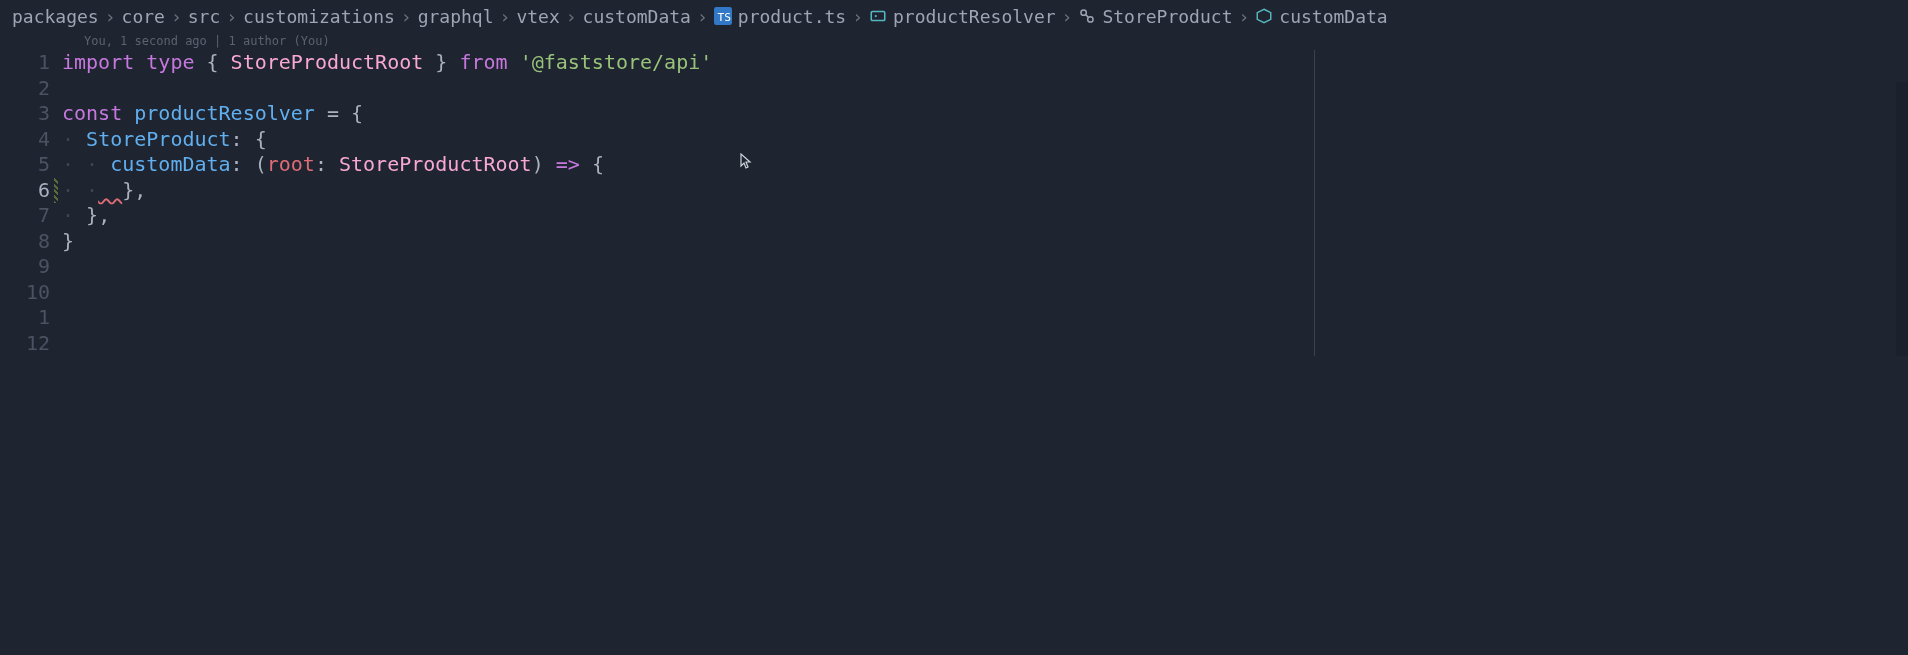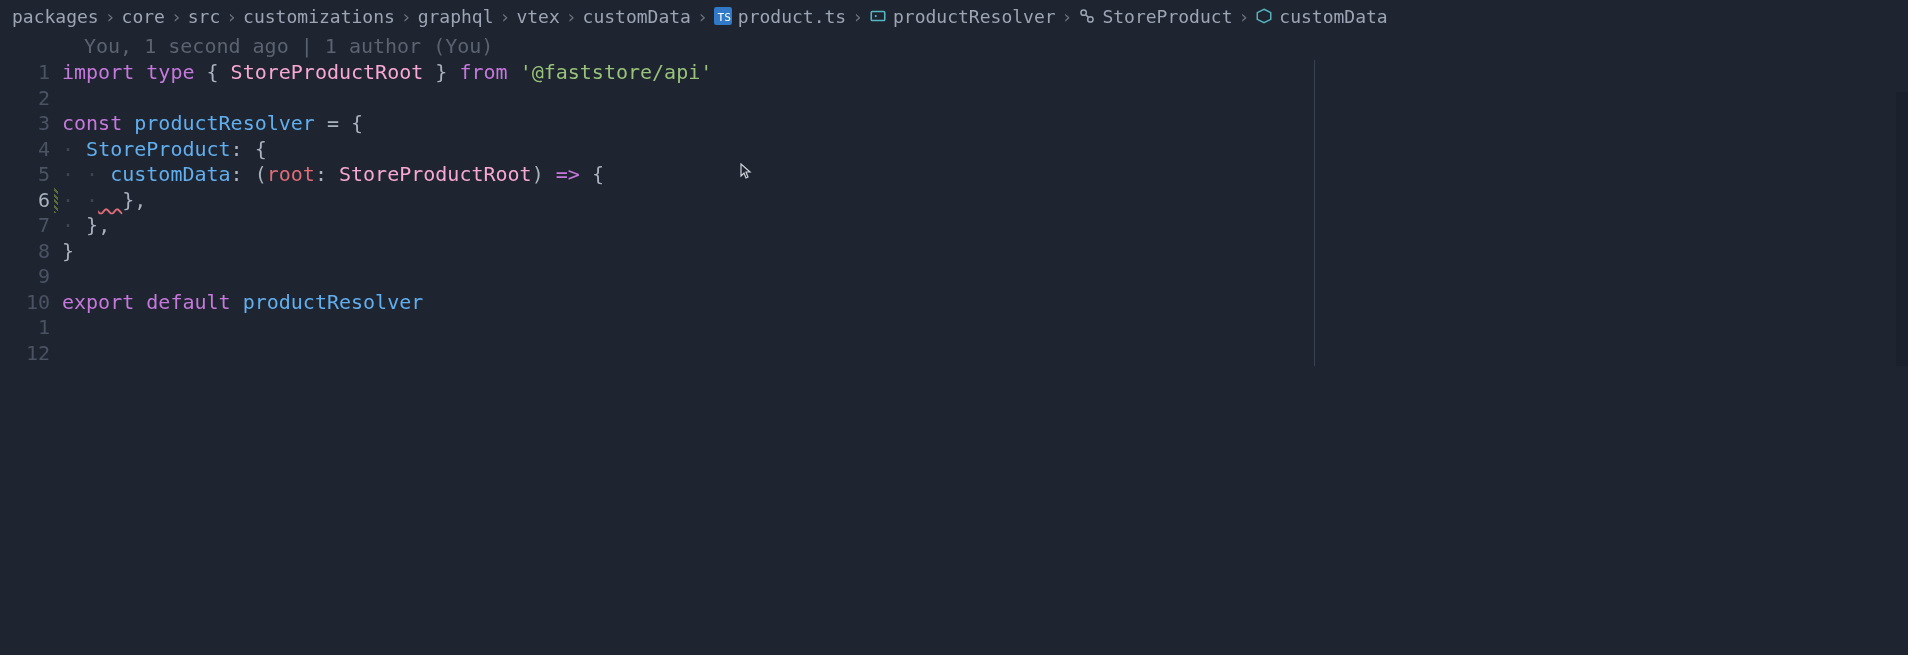--- a/index.html
+++ b/index.html
@@ -9,7 +9,7 @@
   .breadcrumb .sep{color:#6b727d;}
   .bcicon{width:18px;height:20px;display:inline-flex;align-items:center;justify-content:center;}
   .bcicon svg{width:18px;height:18px;}
-  .blame{padding:2px 0 2px 84px;color:#5c6370;font-size:20px;}
+  .blame{padding:2px 0 2px 84px;color:#5c6370;font-size:12px;}
   .editor{display:flex;position:relative;}
   .gutter{width:62px;text-align:right;color:#4b5363;user-select:none;padding-right:12px;}
   .gutter .ln{height:25.5px;line-height:25.5px;}

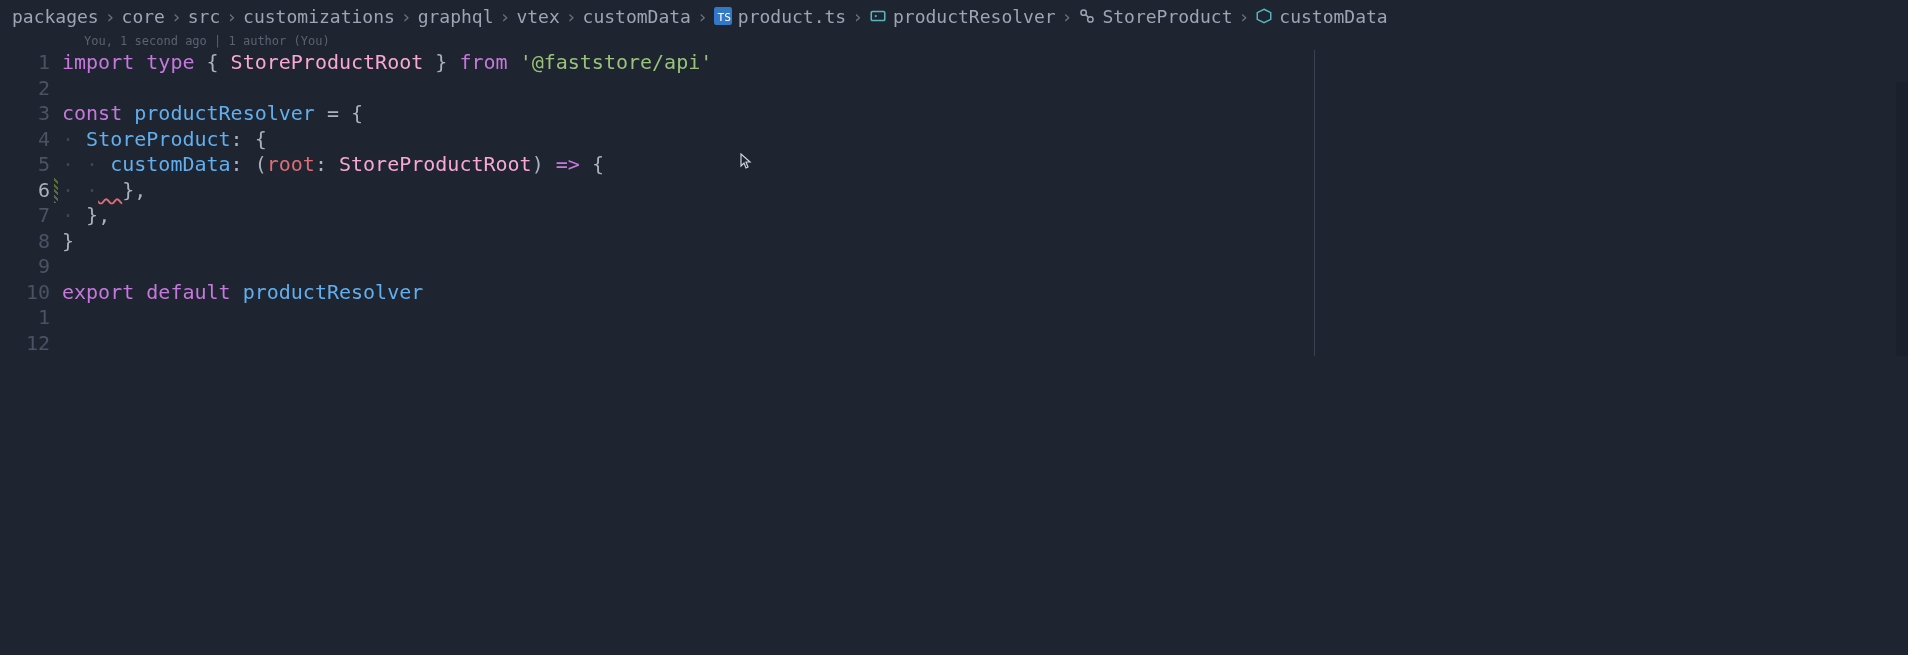--- a/index.html
+++ b/index.html
@@ -137,7 +137,6 @@
     <div class="row"><span class="ig">·</span> <span class="pu">},</span></div>
     <div class="row"><span class="pu">}</span></div>
     <div class="row"></div>
-    <div class="row"><span class="kw">export</span> <span class="kw">default</span> <span class="fn">productResolver</span></div>
     <div class="row"></div>
 
     <div class="cursor">

